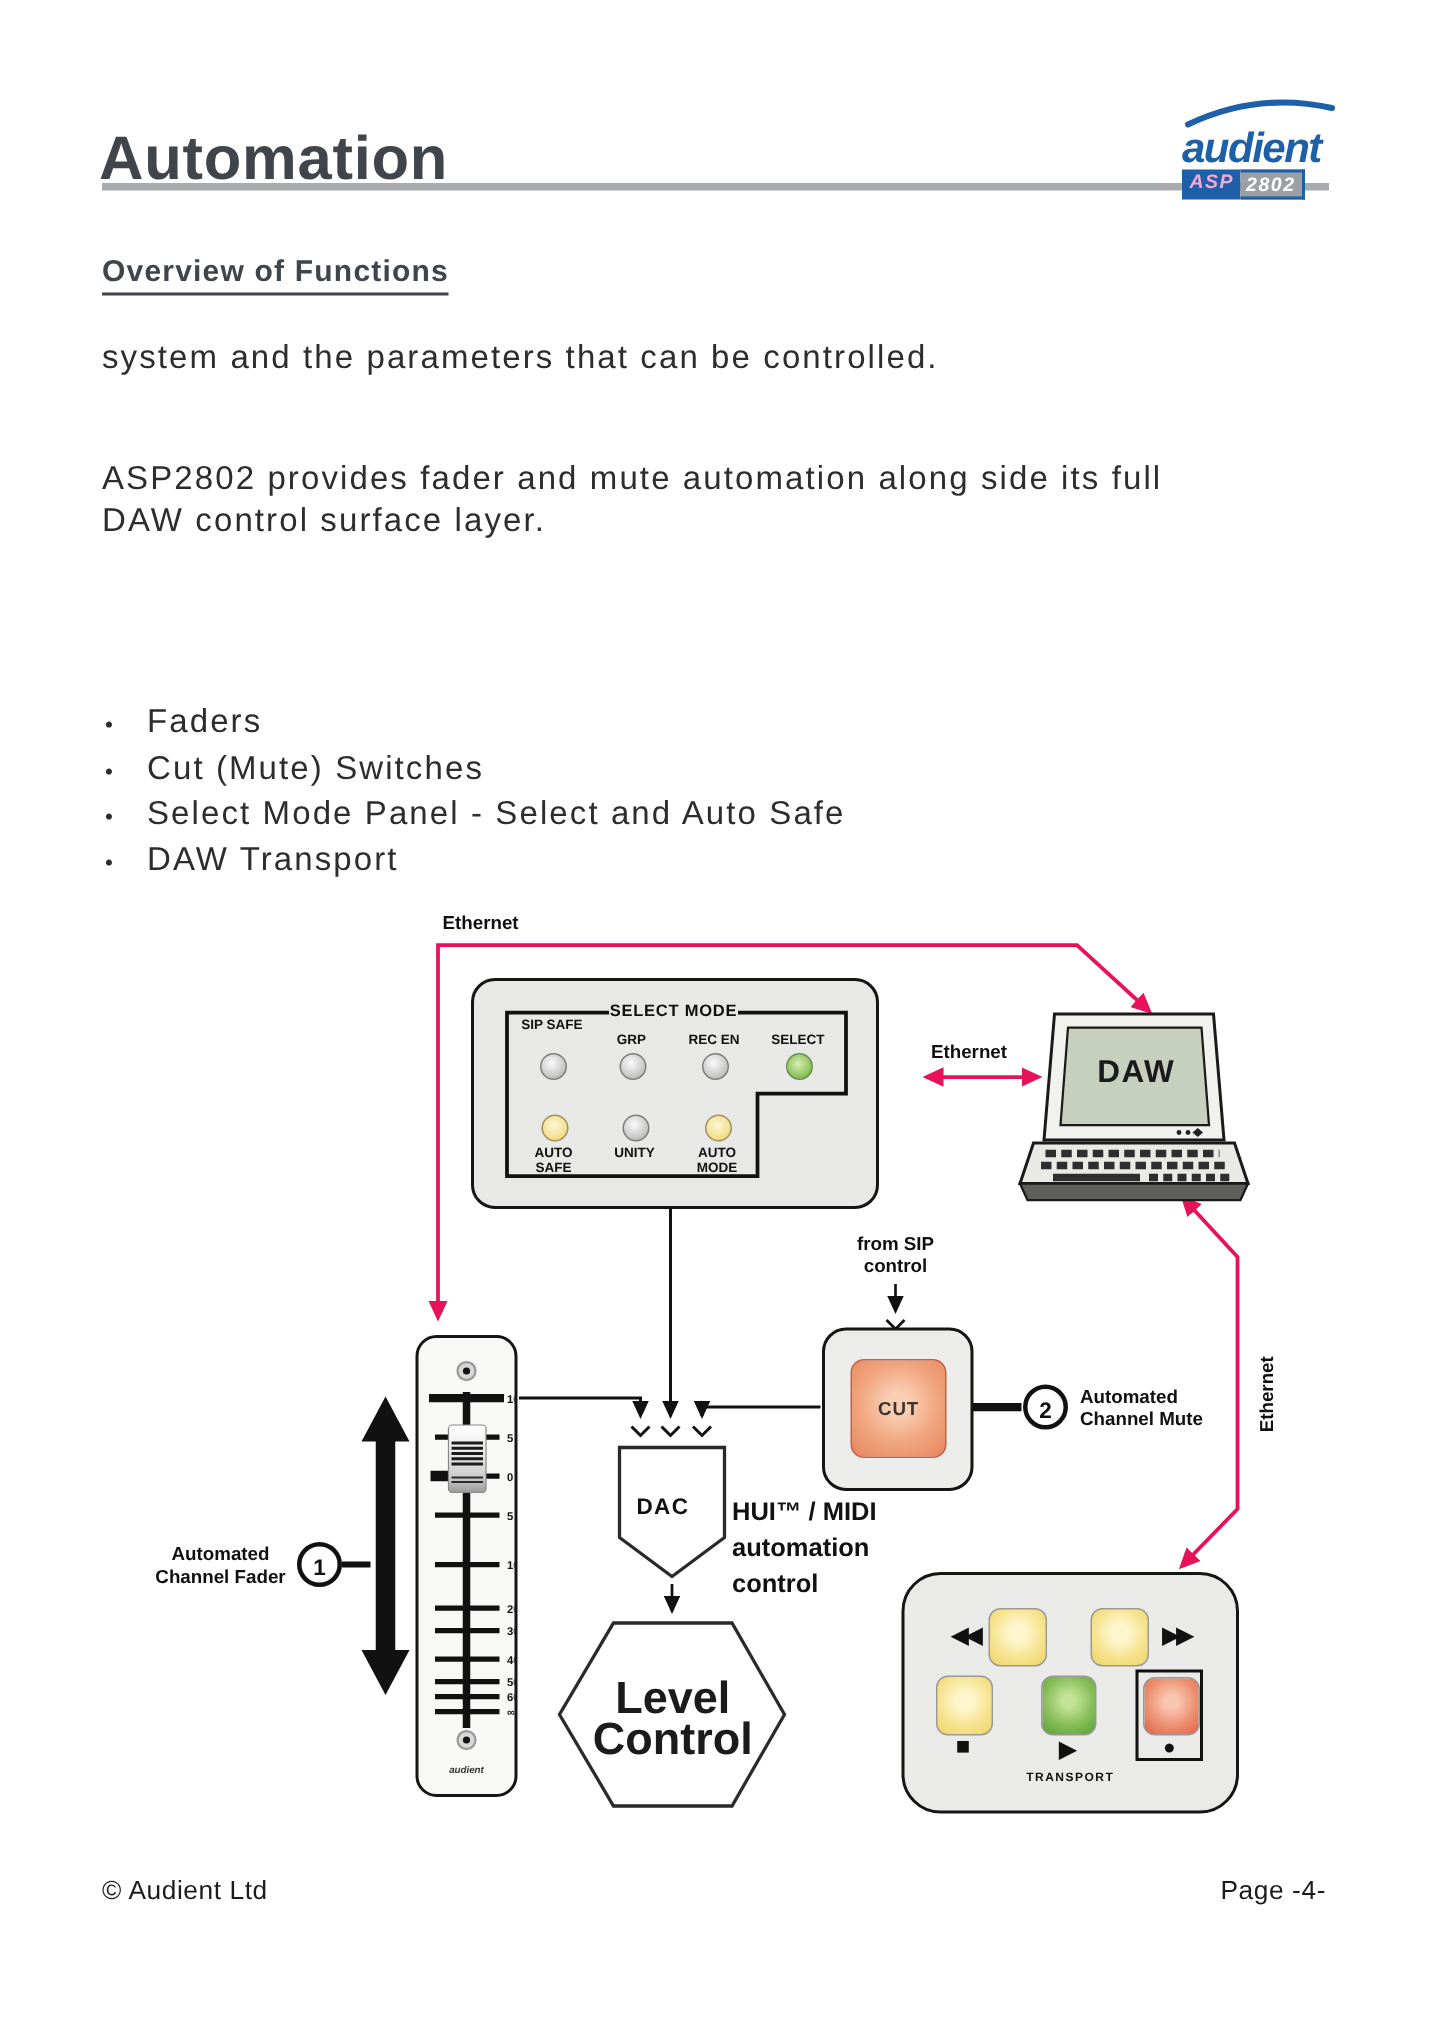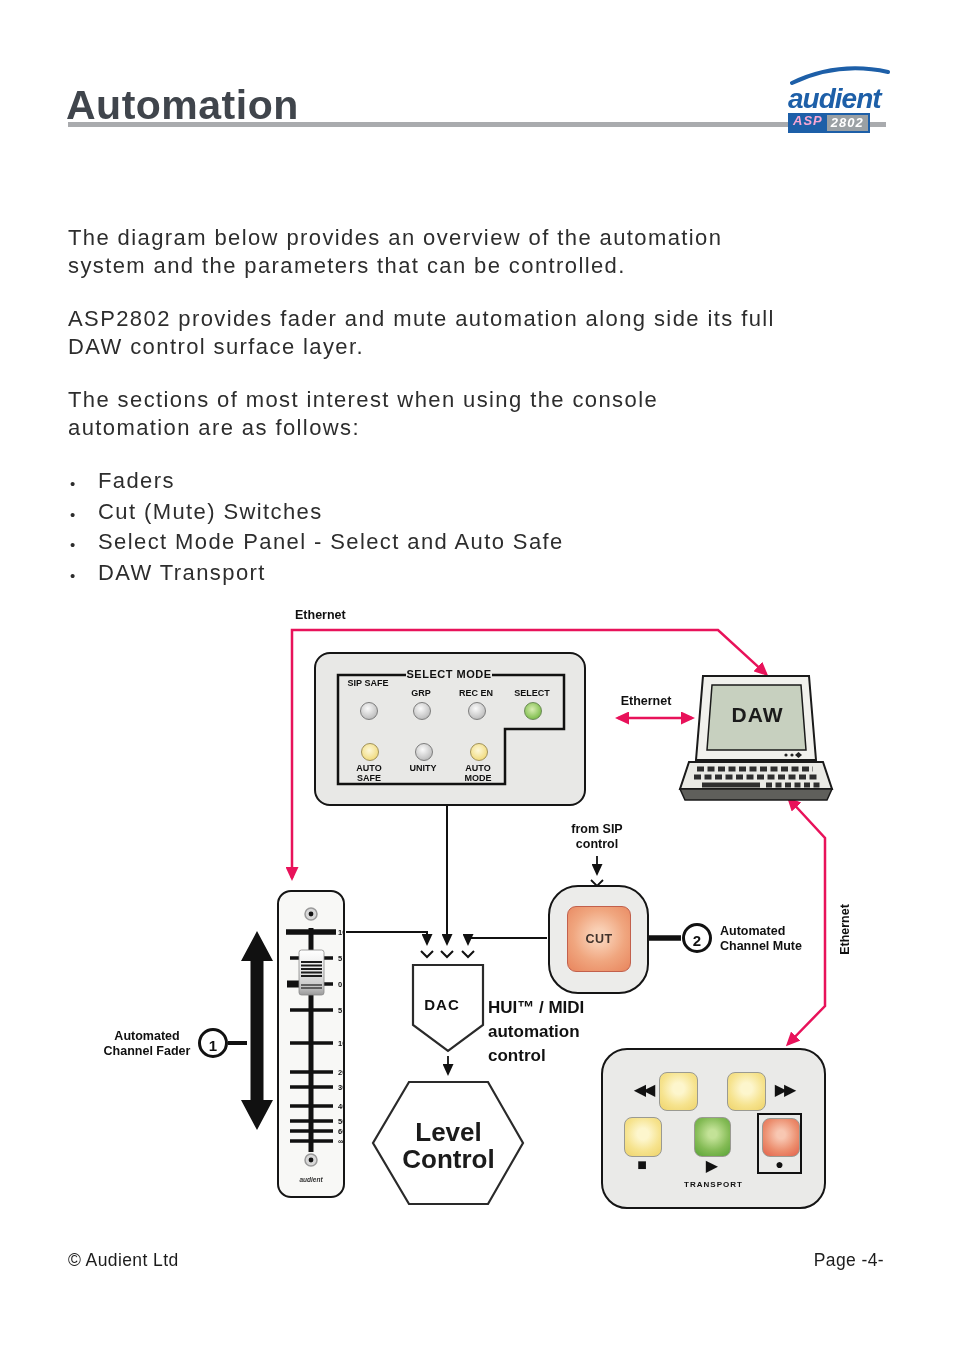--- a/index.html
+++ b/index.html
@@ -79,6 +79,7 @@
     </div>
   </div>
 
+  <div class="heading">Overview of Functions</div>
 
   <div class="para" style="top:224px;">
     <span class="ln">The diagram below provides an overview of the automation</span>

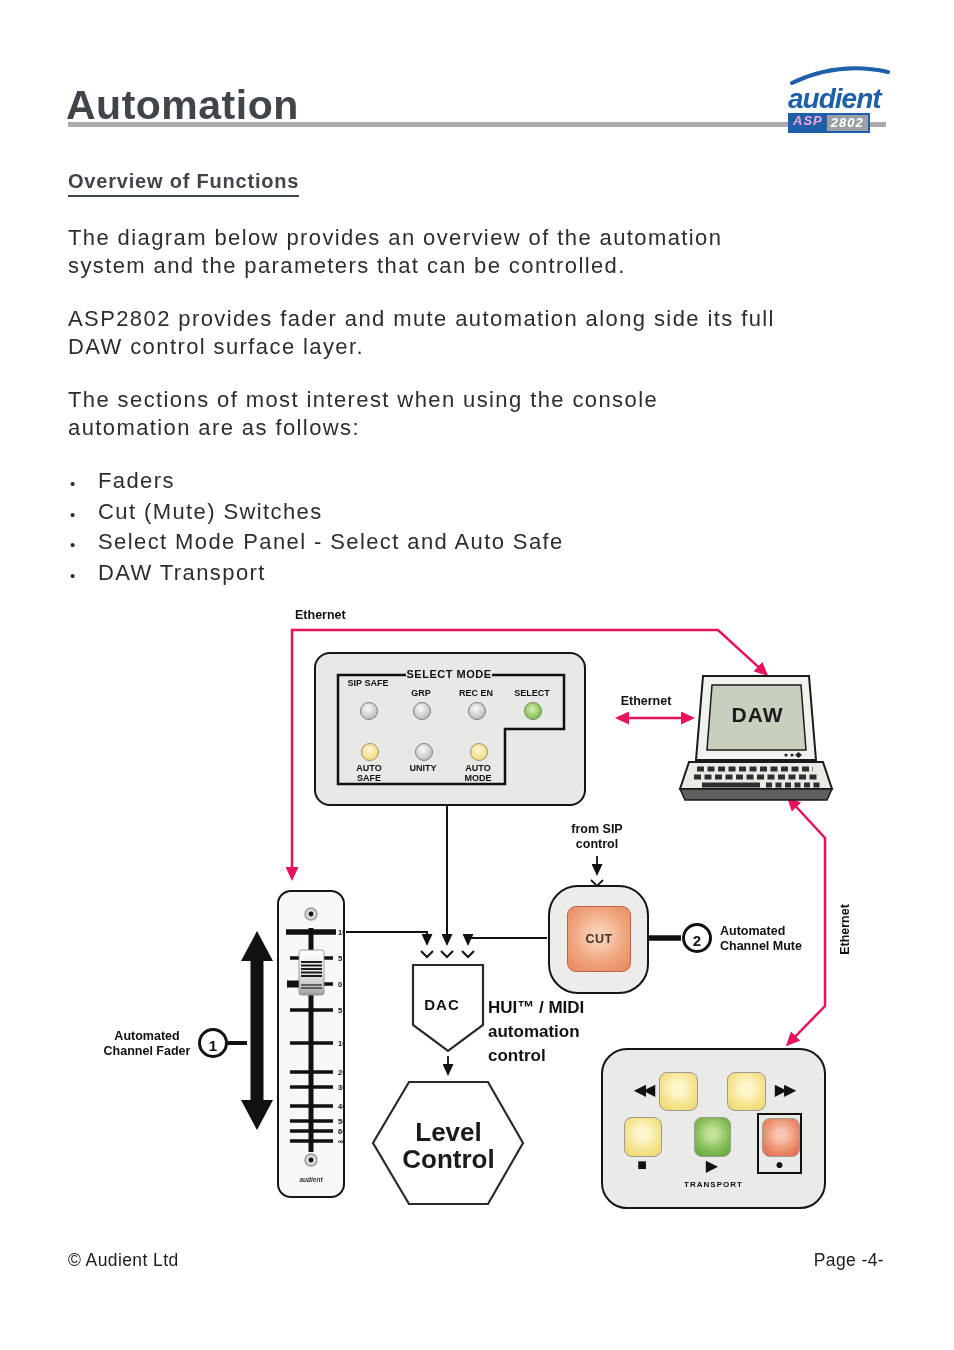--- a/index.html
+++ b/index.html
@@ -82,7 +82,6 @@
   <div class="heading">Overview of Functions</div>
 
   <div class="para" style="top:224px;">
-    <span class="ln">The diagram below provides an overview of the automation</span>
     <span class="ln">system and the parameters that can be controlled.</span>
   </div>
   <div class="para" style="top:305px;">

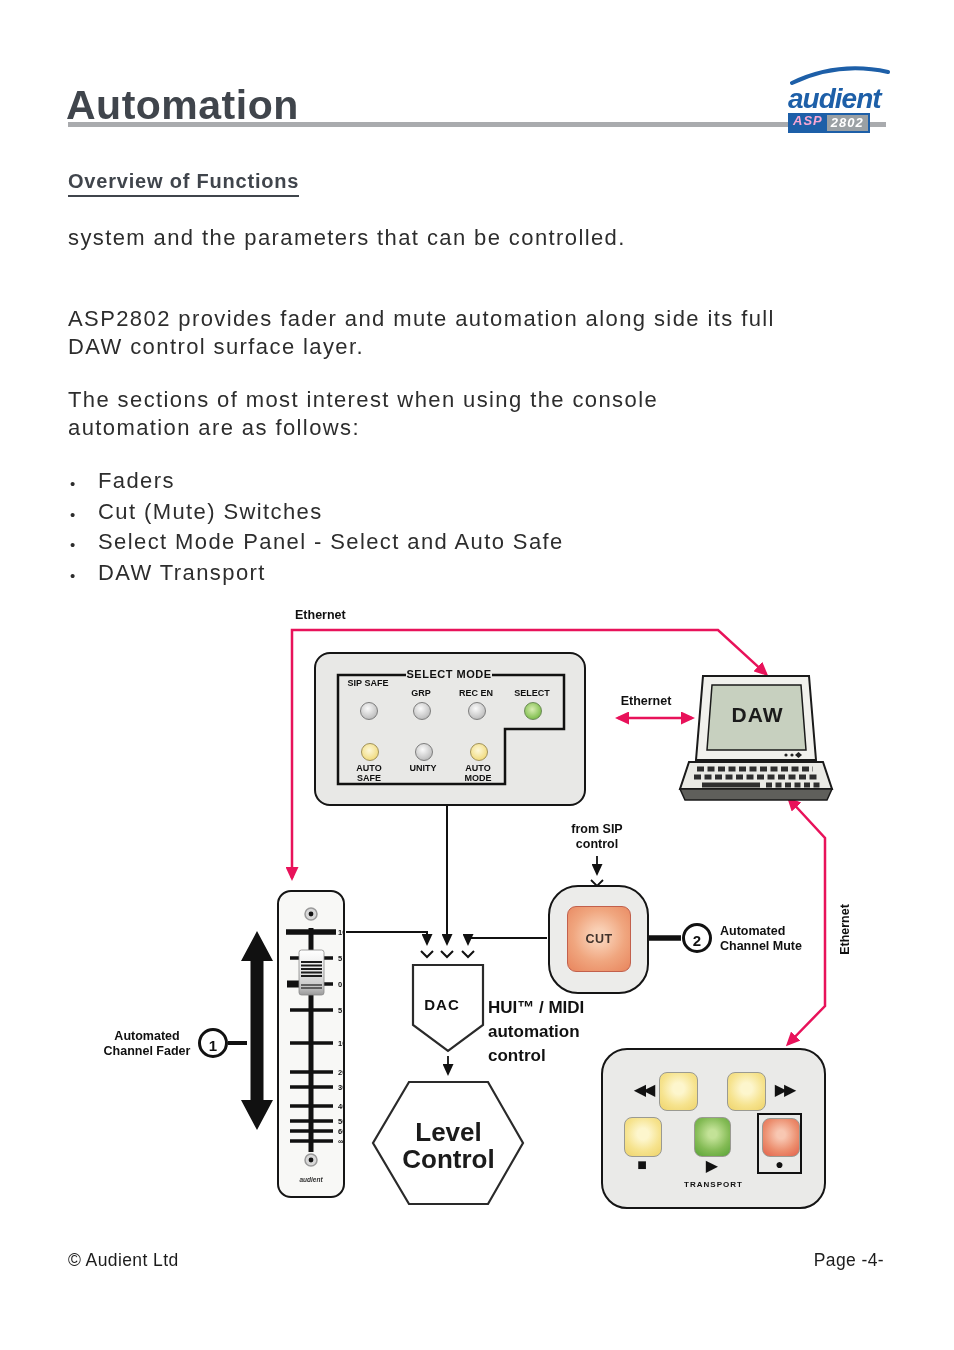--- a/index.html
+++ b/index.html
@@ -87,10 +87,6 @@
   <div class="para" style="top:305px;">
     <span class="ln">ASP2802 provides fader and mute automation along side its full</span>
     <span class="ln">DAW control surface layer.</span>
-  </div>
-  <div class="para" style="top:386px;">
-    <span class="ln">The sections of most interest when using the console</span>
-    <span class="ln">automation are as follows:</span>
   </div>
 
   <div class="bullets">

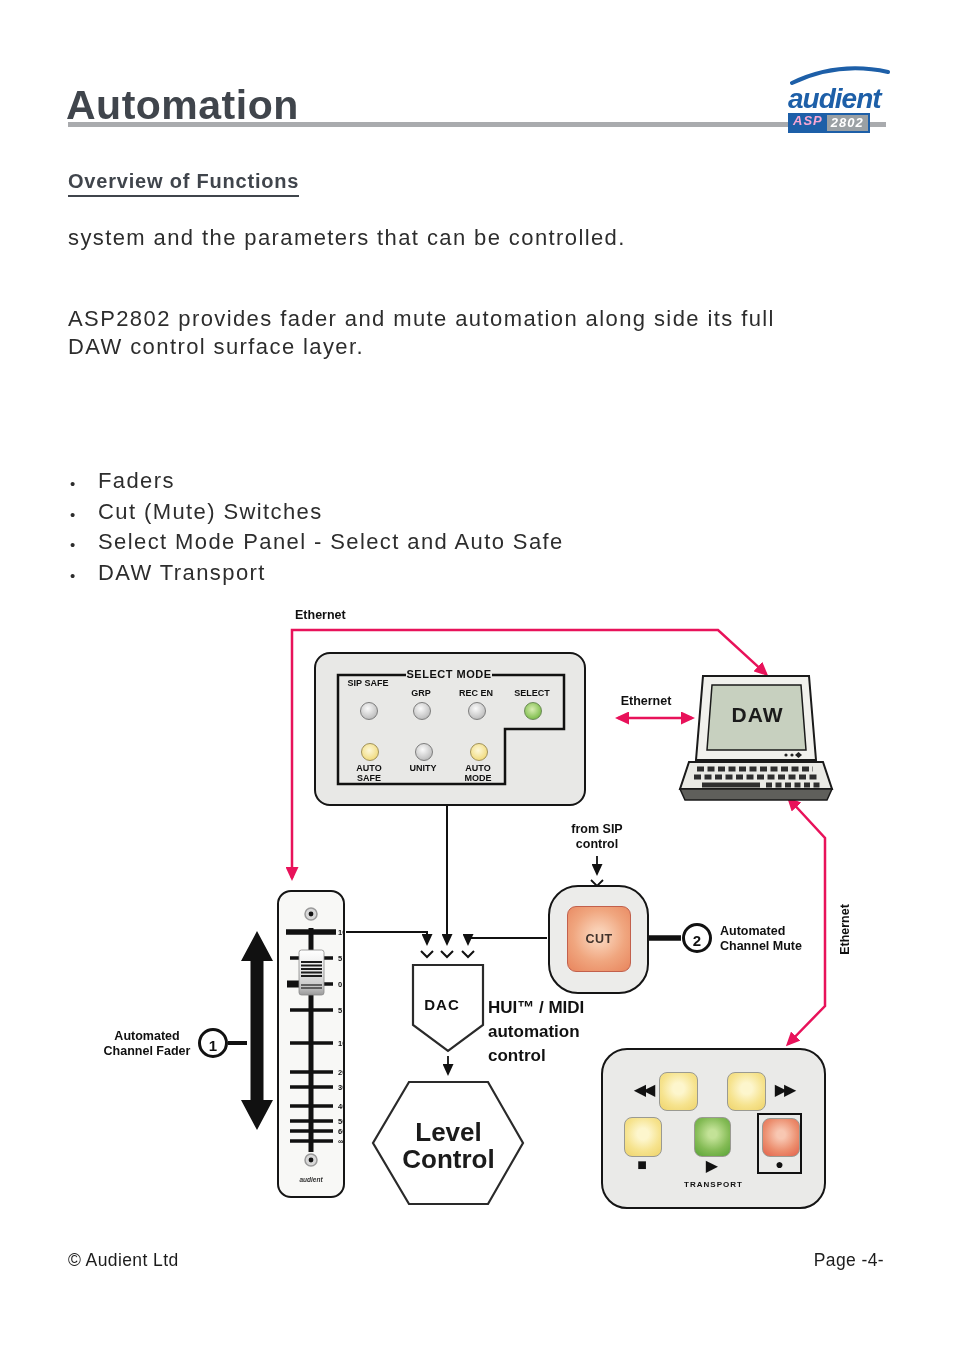--- a/index.html
+++ b/index.html
@@ -37,7 +37,7 @@
   .c-green{background:radial-gradient(circle at 45% 40%,#d8edb2,#83c052 70%,#5d9c38);border-color:#6a8a55;}
   .c-yellow{background:radial-gradient(circle at 45% 40%,#fdf8da,#f2dd85 70%,#e2c258);border-color:#a09159;}
   .btn-label{position:absolute;font-size:9px;font-weight:bold;line-height:10px;text-align:center;color:#101010;}
-  .cut-panel{left:548px;top:885px;width:97px;height:105px;border-radius:30px;background:#ececea;}
+  .cut-panel{left:548px;top:885px;width:97px;height:105px;border-radius:16px;background:#ececea;}
   .cut-btn{position:absolute;left:17px;top:19px;width:62px;height:64px;border-radius:9px;border:1.5px solid #c2604c;
            background:radial-gradient(circle at 50% 45%,#f9cfb4 15%,#f0a67f 55%,#e8845c);
            display:flex;align-items:center;justify-content:center;font-size:12.5px;font-weight:bold;color:#41332c;letter-spacing:.5px;}

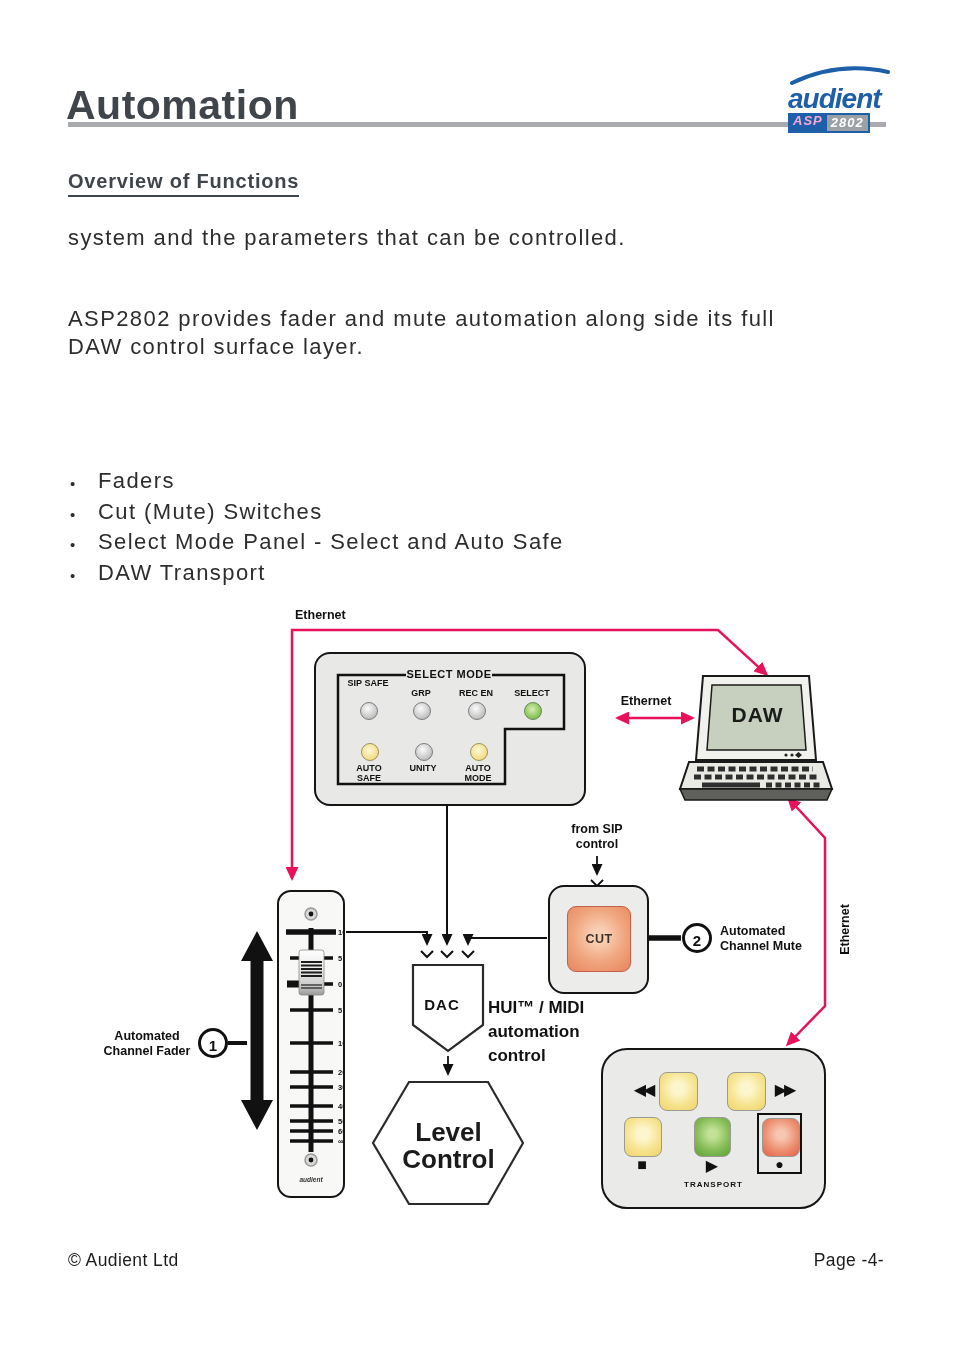--- a/index.html
+++ b/index.html
@@ -46,7 +46,7 @@
   .daw-label{position:absolute;left:720px;top:703px;width:75px;text-align:center;font-size:21px;font-weight:bold;color:#1b1b1b;letter-spacing:1px;}
   .dac-label{position:absolute;left:413px;top:996px;width:58px;text-align:center;font-size:15px;font-weight:bold;letter-spacing:1px;color:#111;}
   .hui-label{position:absolute;left:488px;top:996px;width:116px;text-align:left;font-size:17px;font-weight:bold;line-height:24px;color:#111;}
-  .level-label{position:absolute;left:388px;top:1119px;width:121px;text-align:center;font-size:26px;font-weight:bold;line-height:27px;color:#1b1b1b;}
+  .level-label{position:absolute;left:388px;top:1119px;width:121px;text-align:center;font-size:30px;font-weight:bold;line-height:27px;color:#1b1b1b;}
   .eth-right{position:absolute;left:790px;top:922px;width:110px;text-align:center;transform:rotate(-90deg);}
   
   .fader-panel{position:absolute;left:277px;top:890px;width:68px;height:308px;background:#f8f8f6;

